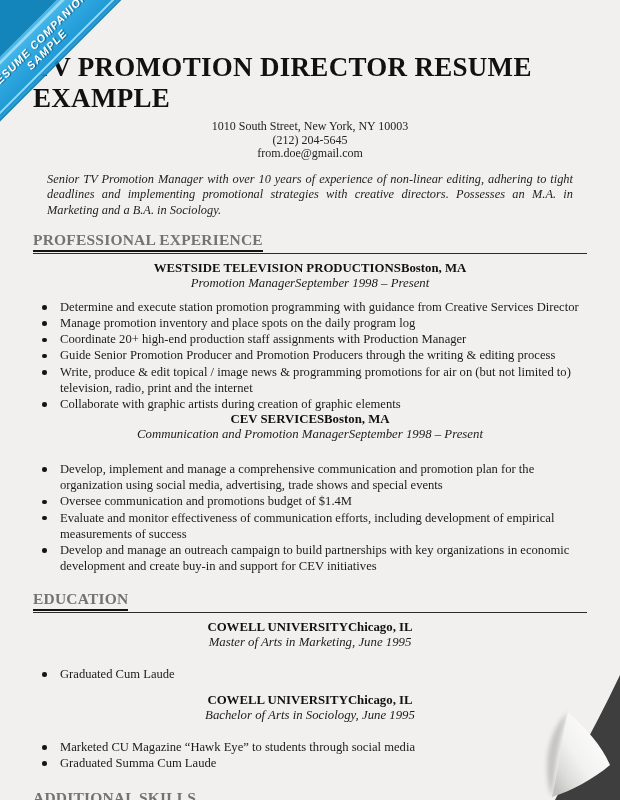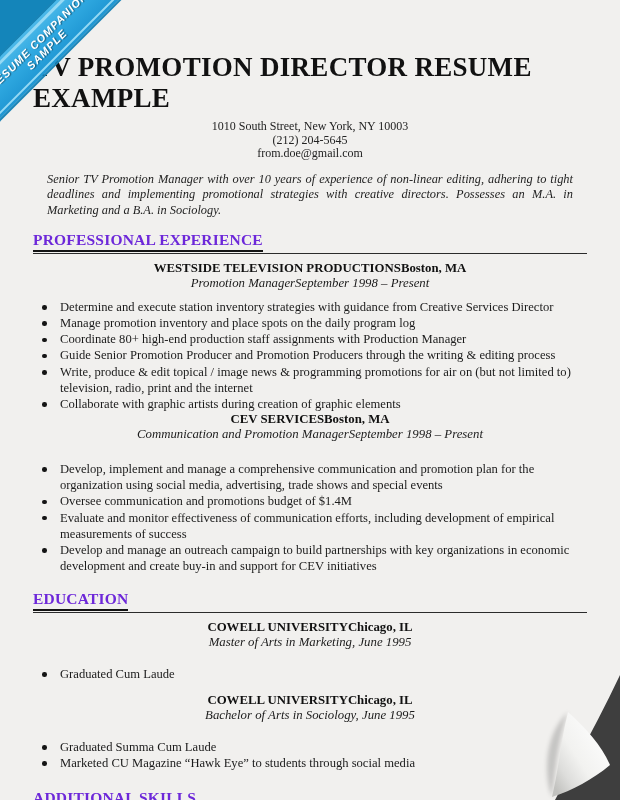--- a/index.html
+++ b/index.html
@@ -22,7 +22,7 @@
 
   
   .sec-h{
-    margin:13px 0 0;font-size:15.5px;font-weight:bold;letter-spacing:.2px;color:#6d28d9;
+    margin:13px 0 0;font-size:15.5px;font-weight:bold;letter-spacing:.2px;color:#737373;
     position:relative;padding-bottom:4px;
   }
   .sec-h::after{content:'';position:absolute;left:0;right:0;bottom:2px;height:1.2px;background:#2b2b2b;}

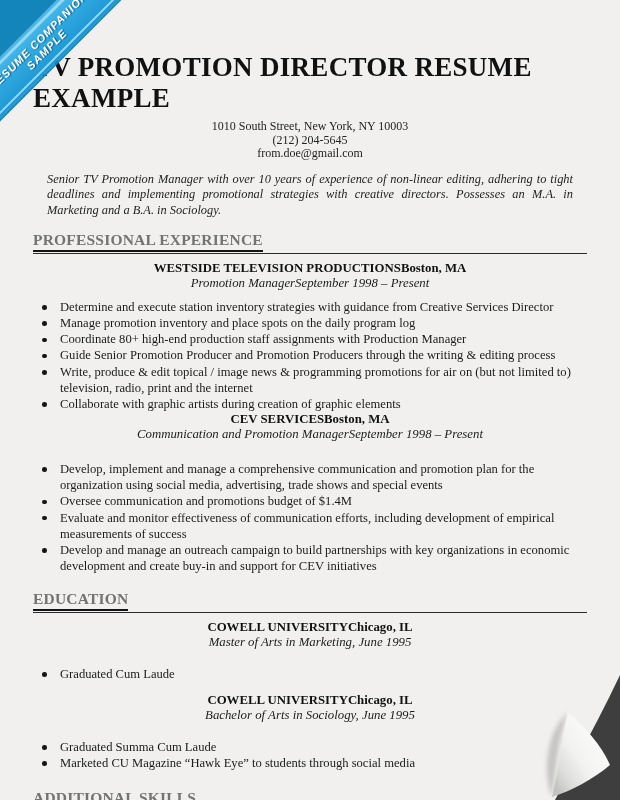--- a/index.html
+++ b/index.html
@@ -117,7 +117,7 @@
       <span>September 1998 – Present</span>
     </div>
     <ul class="exp-ul">
-      <li>Determine and execute station inventory strategies with guidance from Creative Services Director</li>
+      <li>Determine and execute station promotion programming with guidance from Creative Services Director</li>
       <li>Manage promotion inventory and place spots on the daily program log</li>
       <li>Coordinate 80+ high-end production staff assignments with Production Manager</li>
       <li>Guide Senior Promotion Producer and Promotion Producers through the writing &amp; editing process</li>

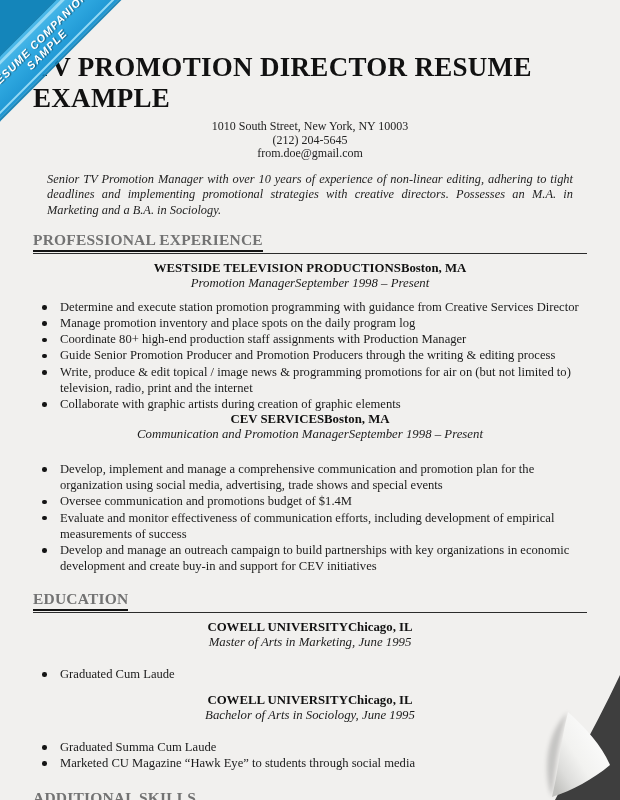--- a/index.html
+++ b/index.html
@@ -119,7 +119,7 @@
     <ul class="exp-ul">
       <li>Determine and execute station promotion programming with guidance from Creative Services Director</li>
       <li>Manage promotion inventory and place spots on the daily program log</li>
-      <li>Coordinate 80+ high-end production staff assignments with Production Manager</li>
+      <li>Coordinate 20+ high-end production staff assignments with Production Manager</li>
       <li>Guide Senior Promotion Producer and Promotion Producers through the writing &amp; editing process</li>
       <li>Write, produce &amp; edit topical / image news &amp; programming promotions for air on (but not limited to) television, radio, print and the internet</li>
       <li>Collaborate with graphic artists during creation of graphic elements</li>

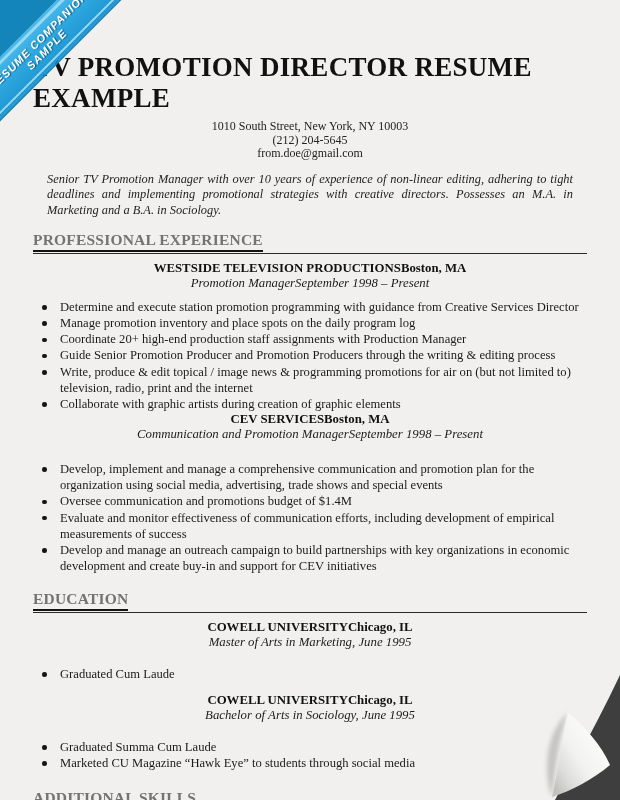--- a/index.html
+++ b/index.html
@@ -163,8 +163,8 @@
       <span>Bachelor of Arts in Sociology, June 1995</span>
     </div>
     <ul class="edu-ul">
+      <li>Marketed CU Magazine “Hawk Eye” to students through social media</li>
       <li>Graduated Summa Cum Laude</li>
-      <li>Marketed CU Magazine “Hawk Eye” to students through social media</li>
     </ul>
 
     <h2 class="sec-h skills-h">

